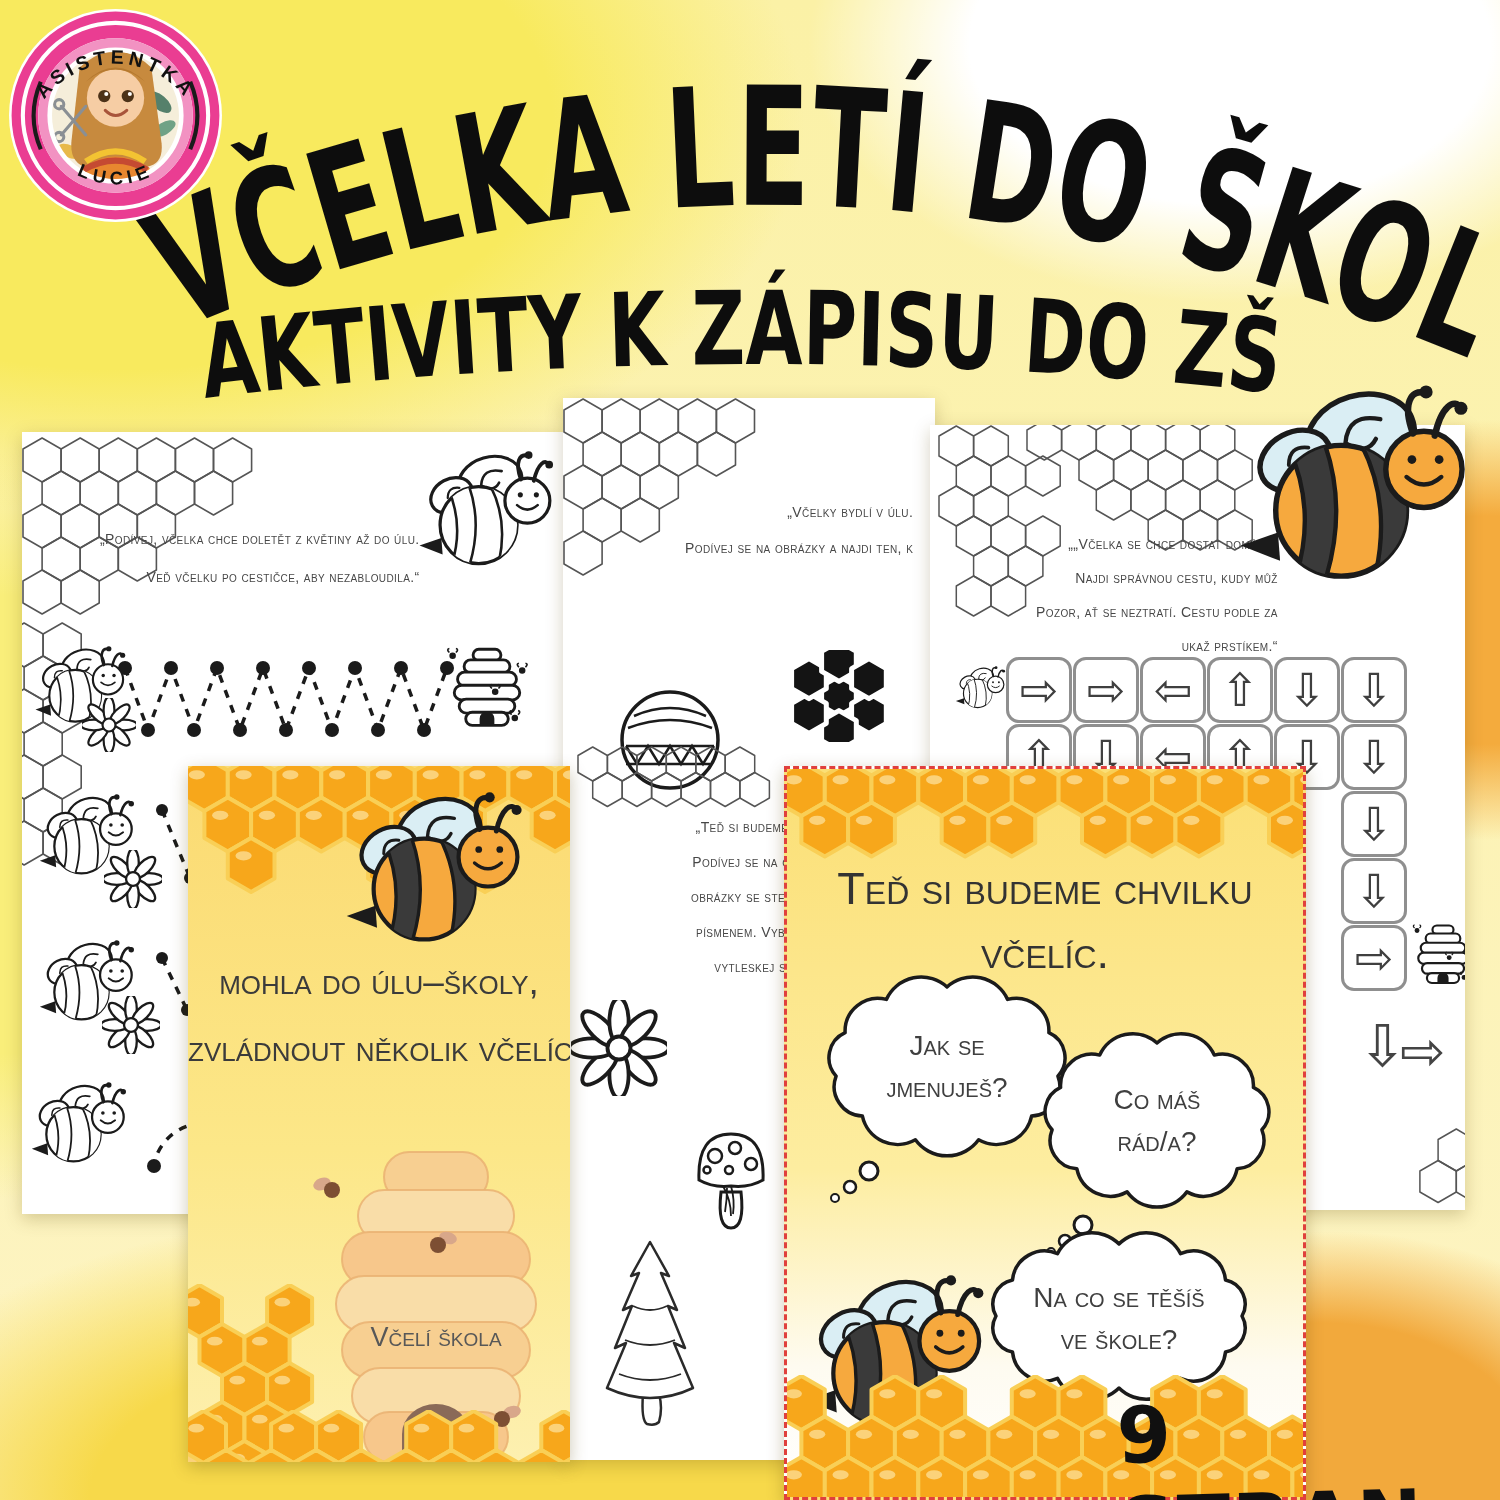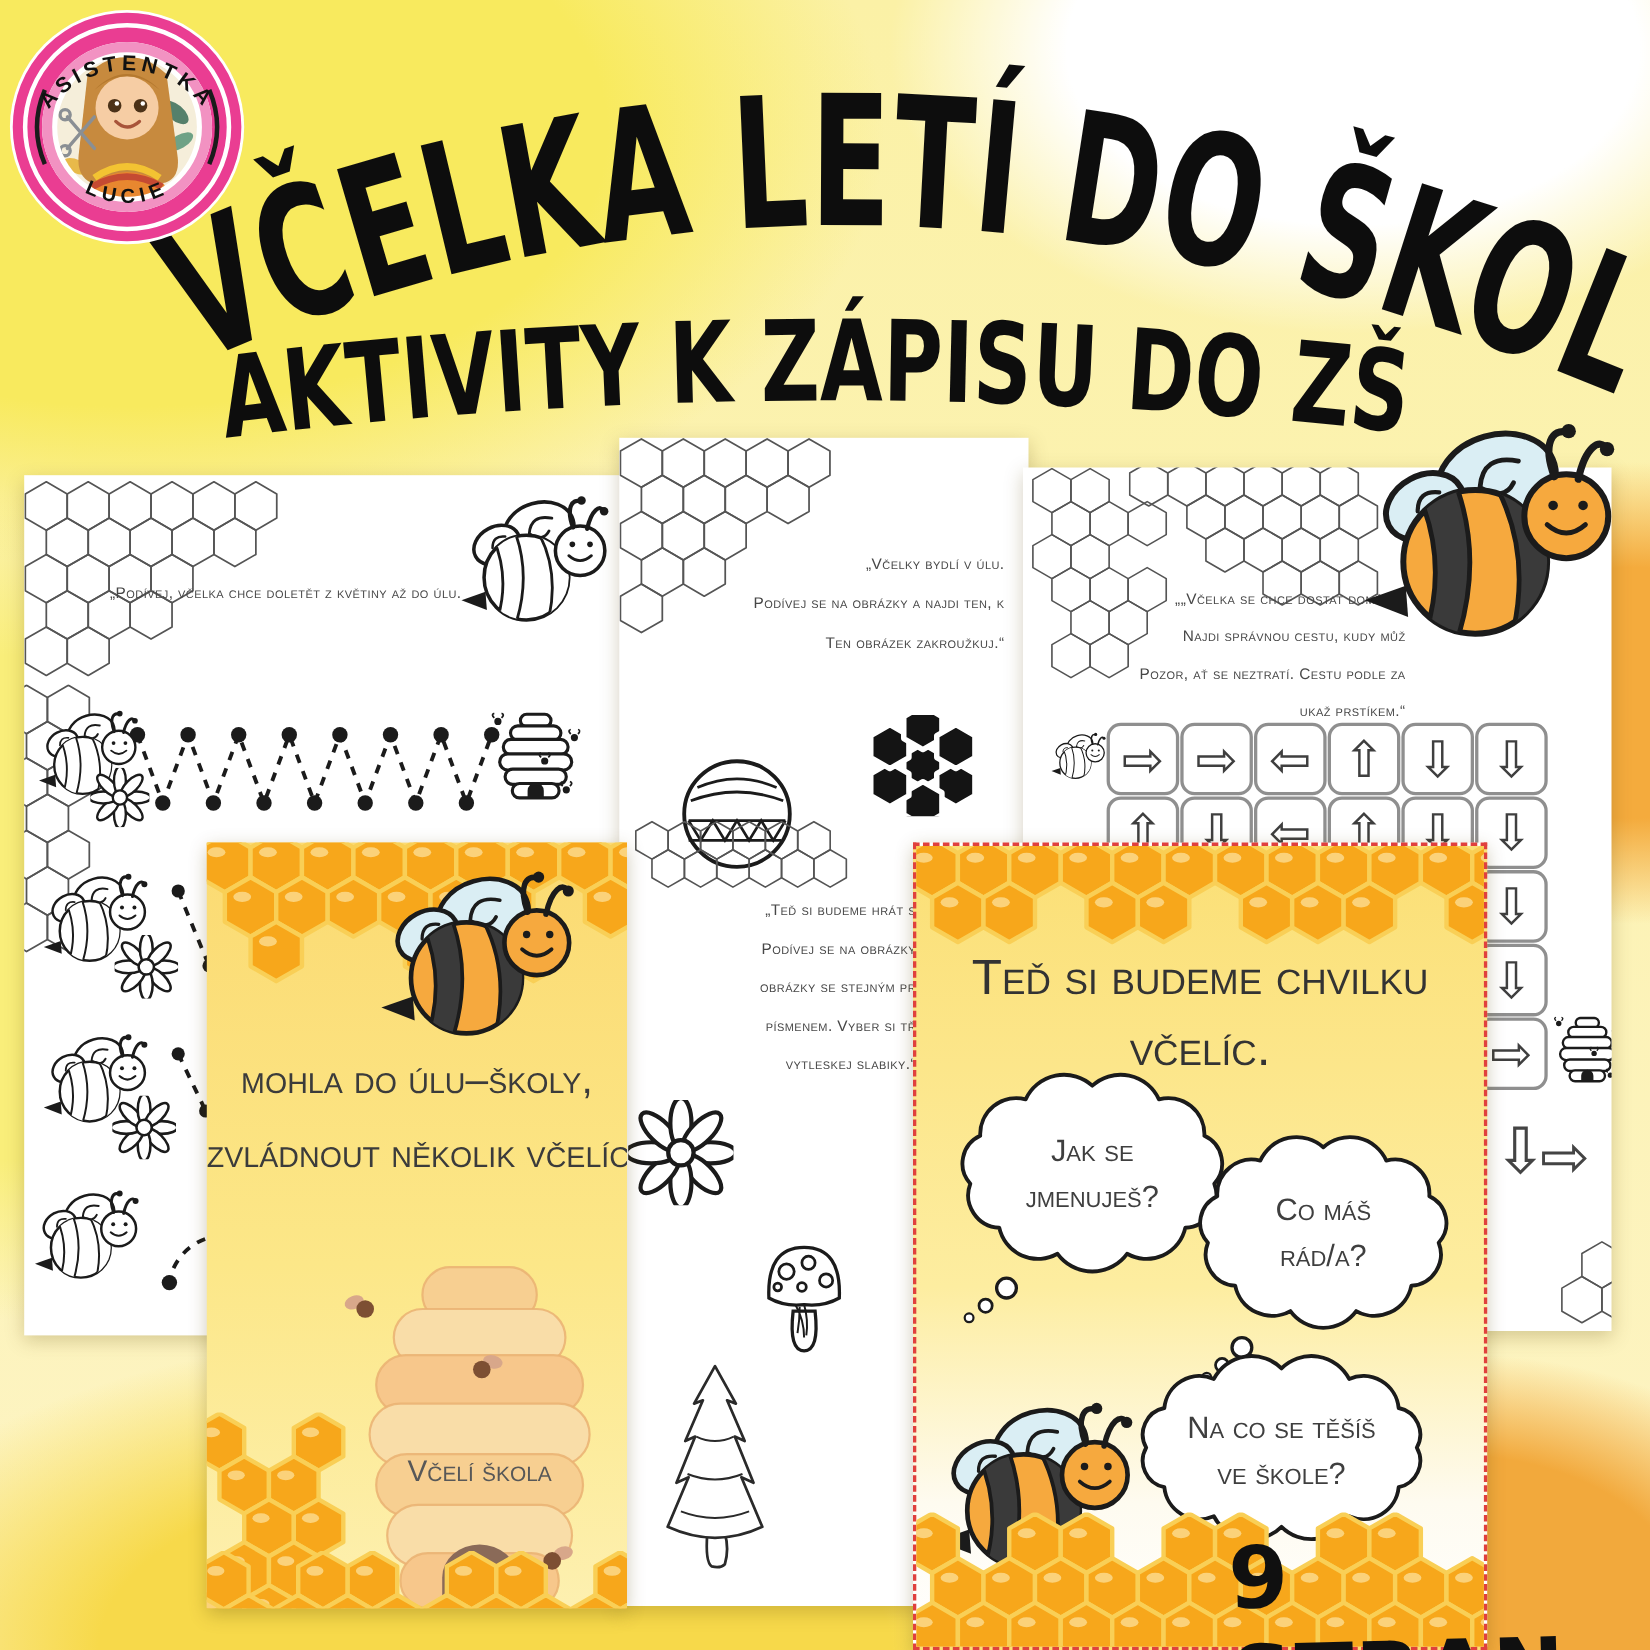--- a/index.html
+++ b/index.html
@@ -164,6 +164,7 @@
       </div>
     <div class="ws-lines hand lines" style="left:78px;top:88px;line-height:38px">
       <div>„Podívej, včelka chce doletět z květiny až do úlu.</div>
+      <div>Veď včelku po cestičce, aby nezabloudila.“</div>
     </div>
     <svg class="bee bee-outline" style="left:392px;top:16px" width="142" height="122" viewBox="0 0 220 190">
         <use href="#sym-bee"></use>

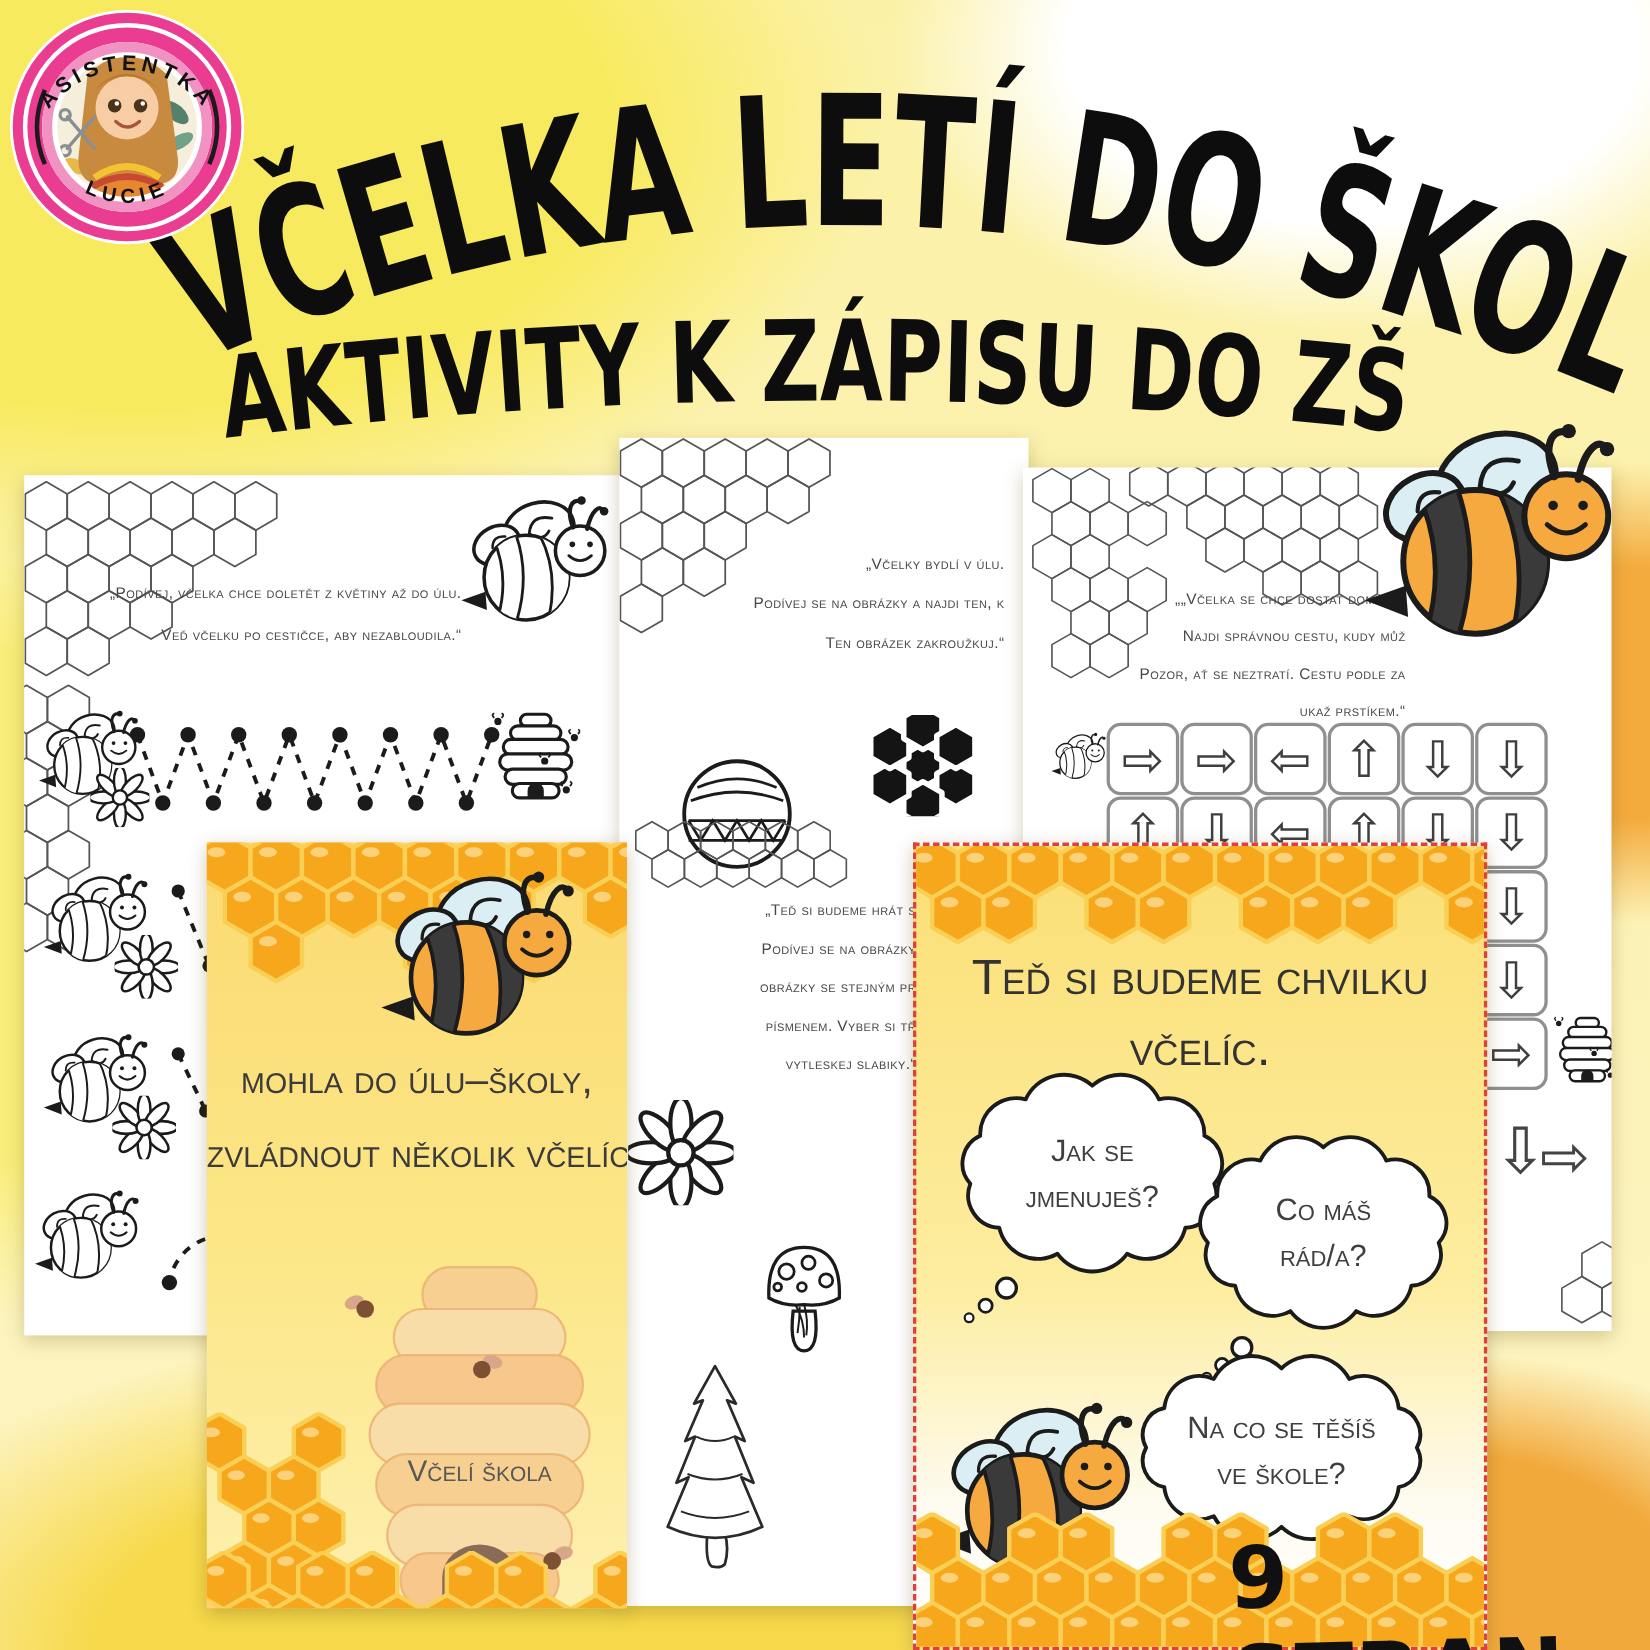--- a/index.html
+++ b/index.html
@@ -256,7 +256,6 @@
     <div class="ws-lines hand lines" style="left:122px;top:96px;line-height:36px">
       <div>„Včelky bydlí v úlu.</div>
       <div>Podívej se na obrázky a najdi ten, k</div>
-      <div>Ten obrázek zakroužkuj.“</div>
     </div>
     <svg class="hexspot" style="left:55px;top:286px" width="104" height="116" viewBox="0 0 104 116">
       <g stroke="#1b1b1b" fill="#fff">

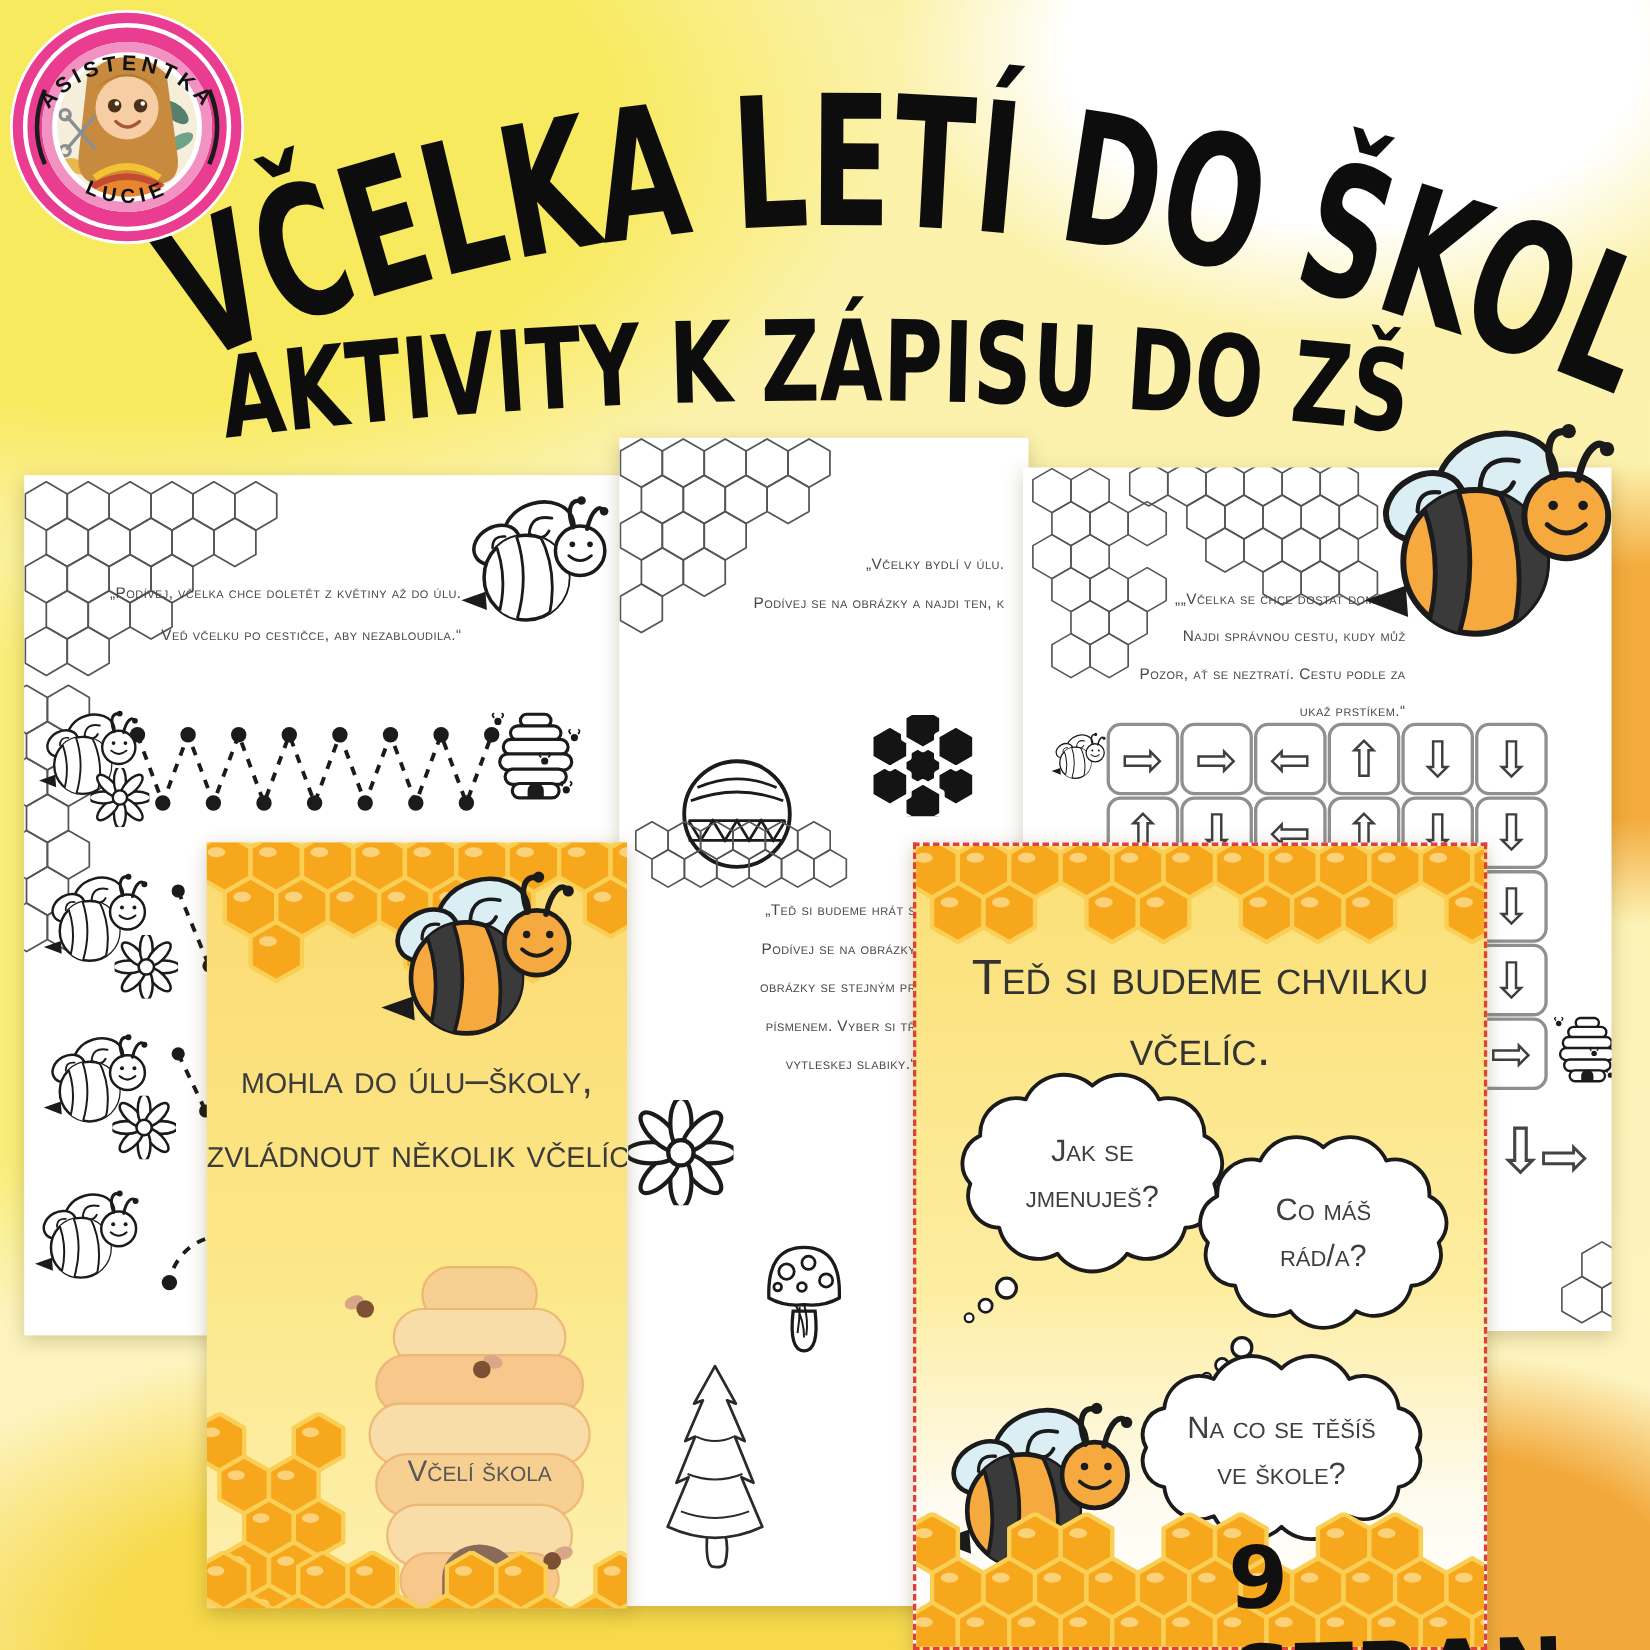--- a/index.html
+++ b/index.html
@@ -35,7 +35,7 @@
   .card{position:absolute;overflow:hidden;box-shadow:0 5px 16px rgba(90,70,10,.3);}
   .page-intro{left:188px;top:766px;width:382px;height:696px;z-index:30;
     background:linear-gradient(#fbda72,#fce788 55%,#fdf0b0);}
-  .page-talk{left:830px;top:766px;width:522px;height:734px;z-index:31;
+  .page-talk{left:784px;top:766px;width:522px;height:734px;z-index:31;
     background:linear-gradient(#fbdf75,#fdeda0 55%,#fefbf0 82%,#ffffff);
     border:3px dashed #e0403d;box-sizing:border-box;}
   .page-intro .lines{position:absolute;left:0;top:182px;width:100%;text-align:center;

